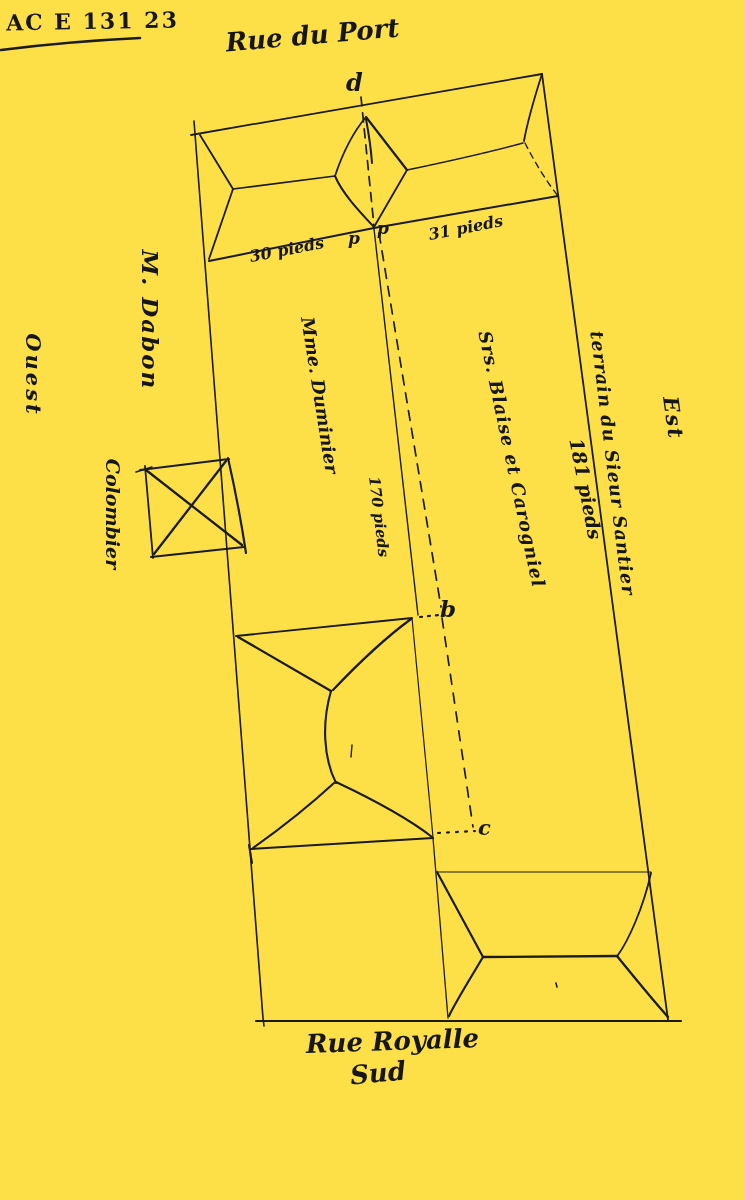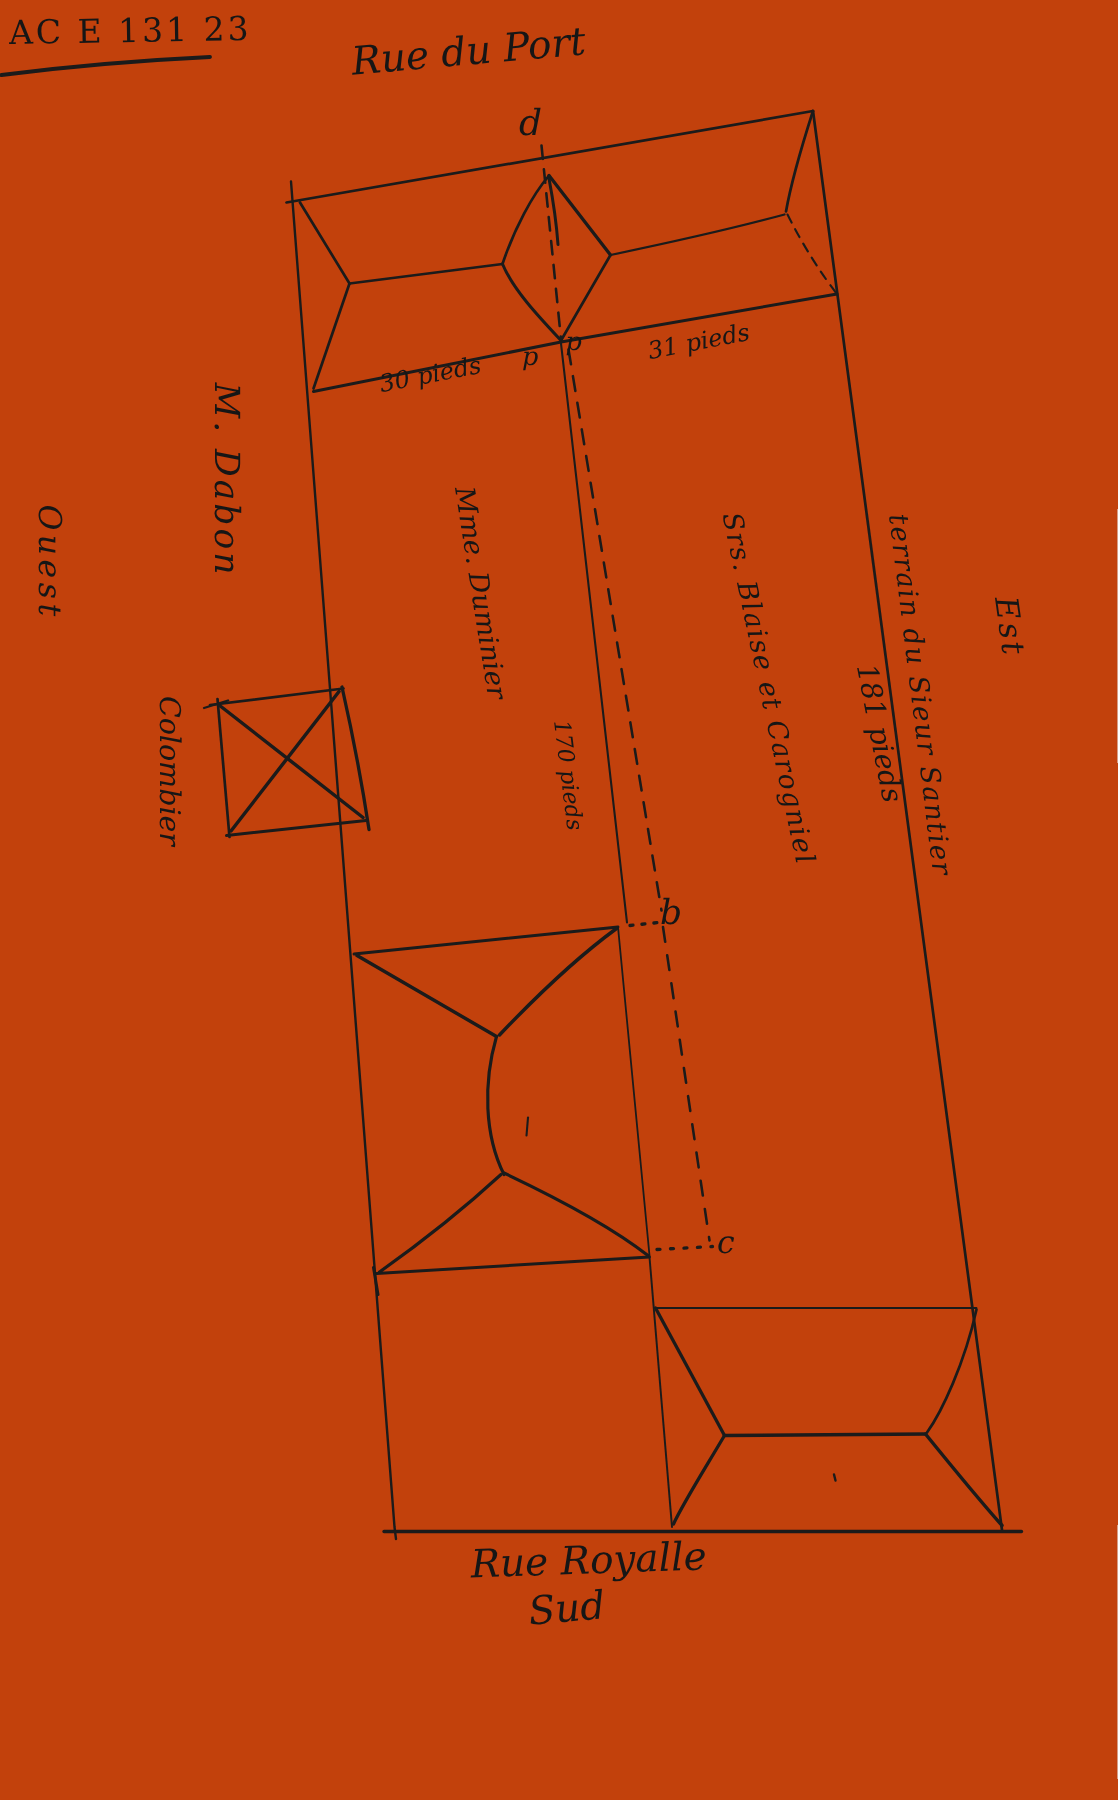--- a/index.html
+++ b/index.html
@@ -7,10 +7,11 @@
     position:relative;
     width:745px;height:1200px;
     margin:0 auto;
-    background:#c2410c;
+    background:#fde047;
     overflow:hidden;
     font-family:"DejaVu Serif", serif;
     color:#141414;
+    font-weight:bold;
   }
   #lineart{position:absolute;left:0;top:0;}
   .lbl{

